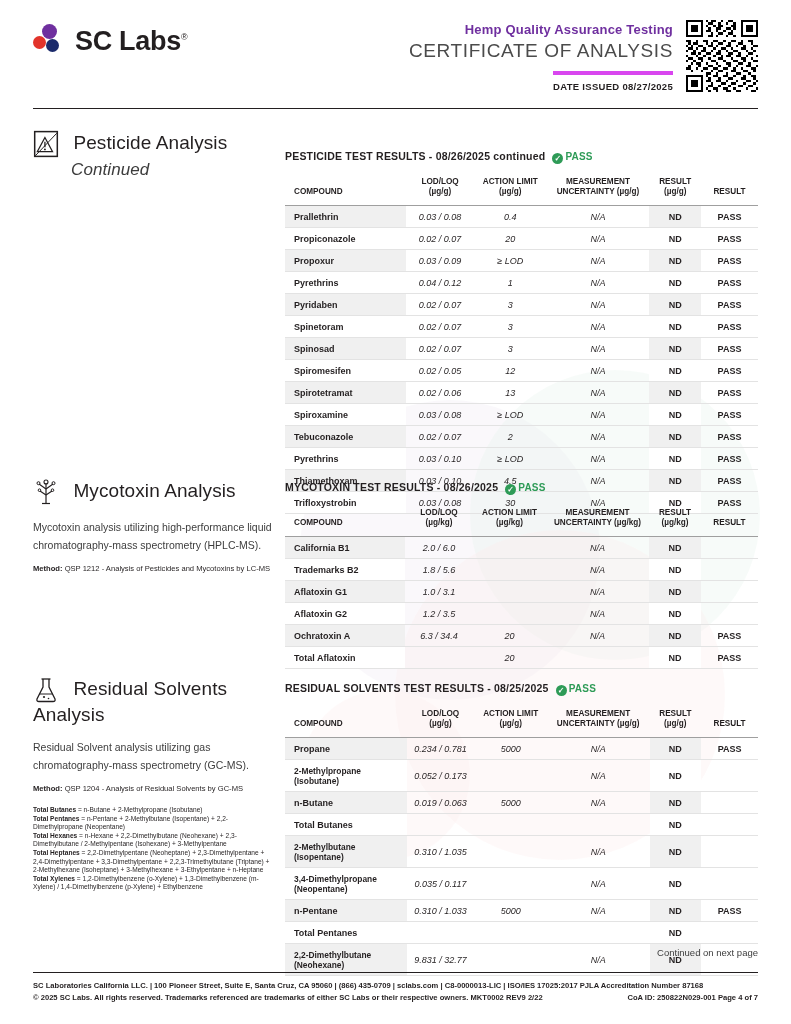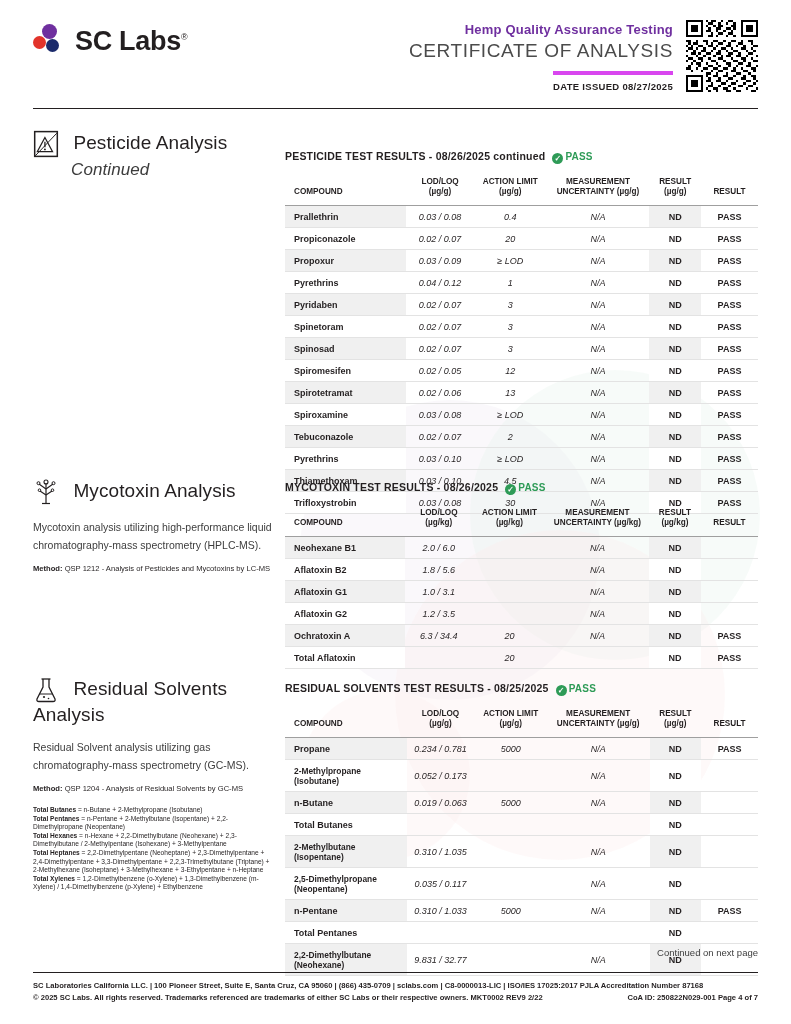--- a/index.html
+++ b/index.html
@@ -526,7 +526,7 @@
         </thead>
         <tbody id="myco-body">
             <tr>
-              <td class="cmp">Neohexane B1</td>
+              <td class="cmp">California B1</td>
               <td class="val">2.0 / 6.0</td>
               <td class="val"></td>
               <td class="val">N/A</td>

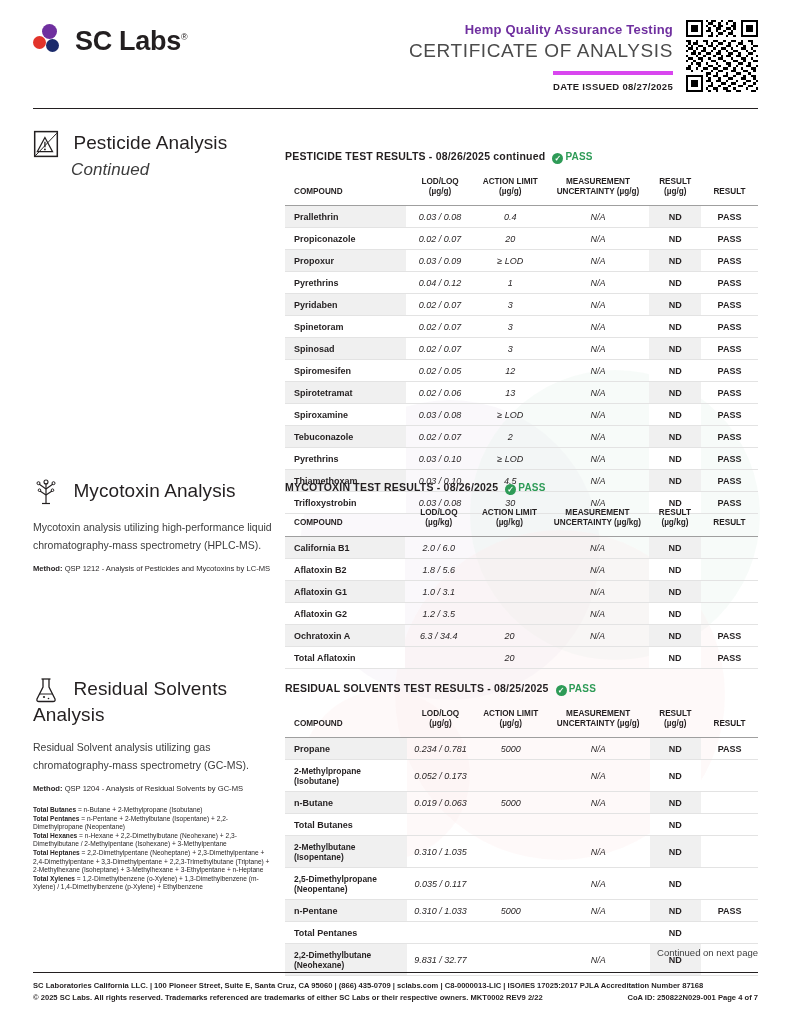--- a/index.html
+++ b/index.html
@@ -534,7 +534,7 @@
               <td class="res"></td>
             </tr>
             <tr>
-              <td class="cmp">Aflatoxin B2</td>
+              <td class="cmp">Trademarks B2</td>
               <td class="val">1.8 / 5.6</td>
               <td class="val"></td>
               <td class="val">N/A</td>

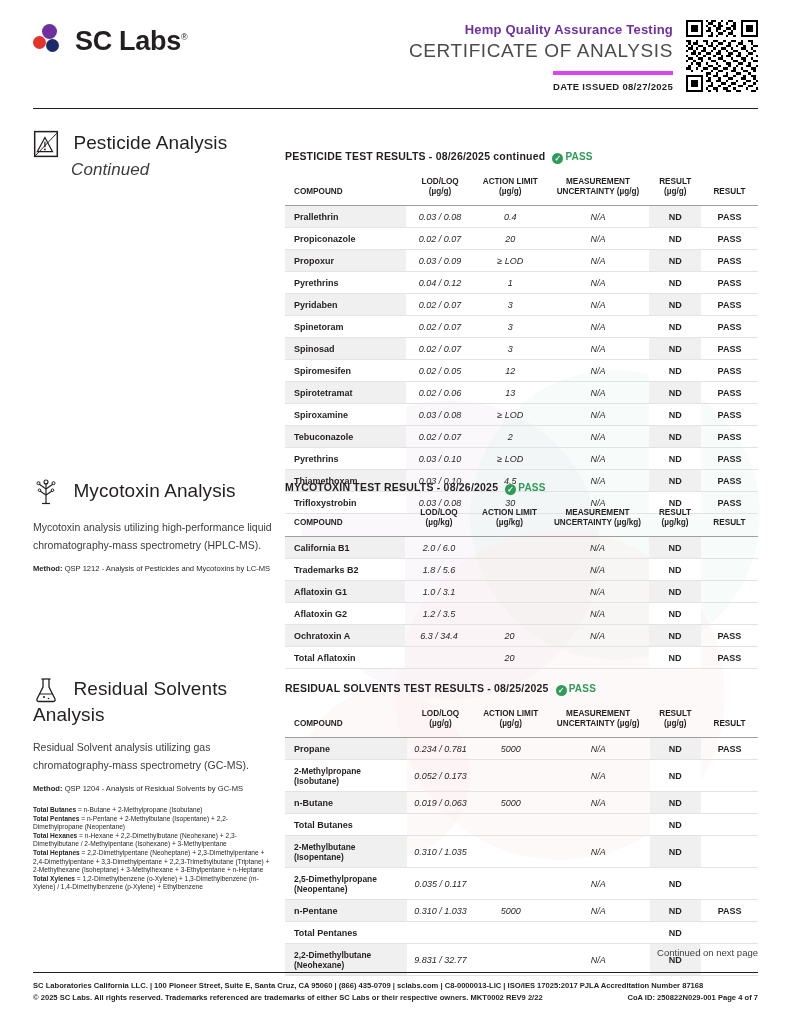--- a/index.html
+++ b/index.html
@@ -667,7 +667,7 @@
               <td class="res"></td>
             </tr>
             <tr>
-              <td class="cmp" style="line-height: 10px; font-size: 8.4px;">2,5-Dimethylpropane (Neopentane)</td>
+              <td class="cmp" style="line-height: 10px; font-size: 8.4px;">3,4-Dimethylpropane (Neopentane)</td>
               <td class="val">0.035 / 0.117</td>
               <td class="val"></td>
               <td class="val">N/A</td>

